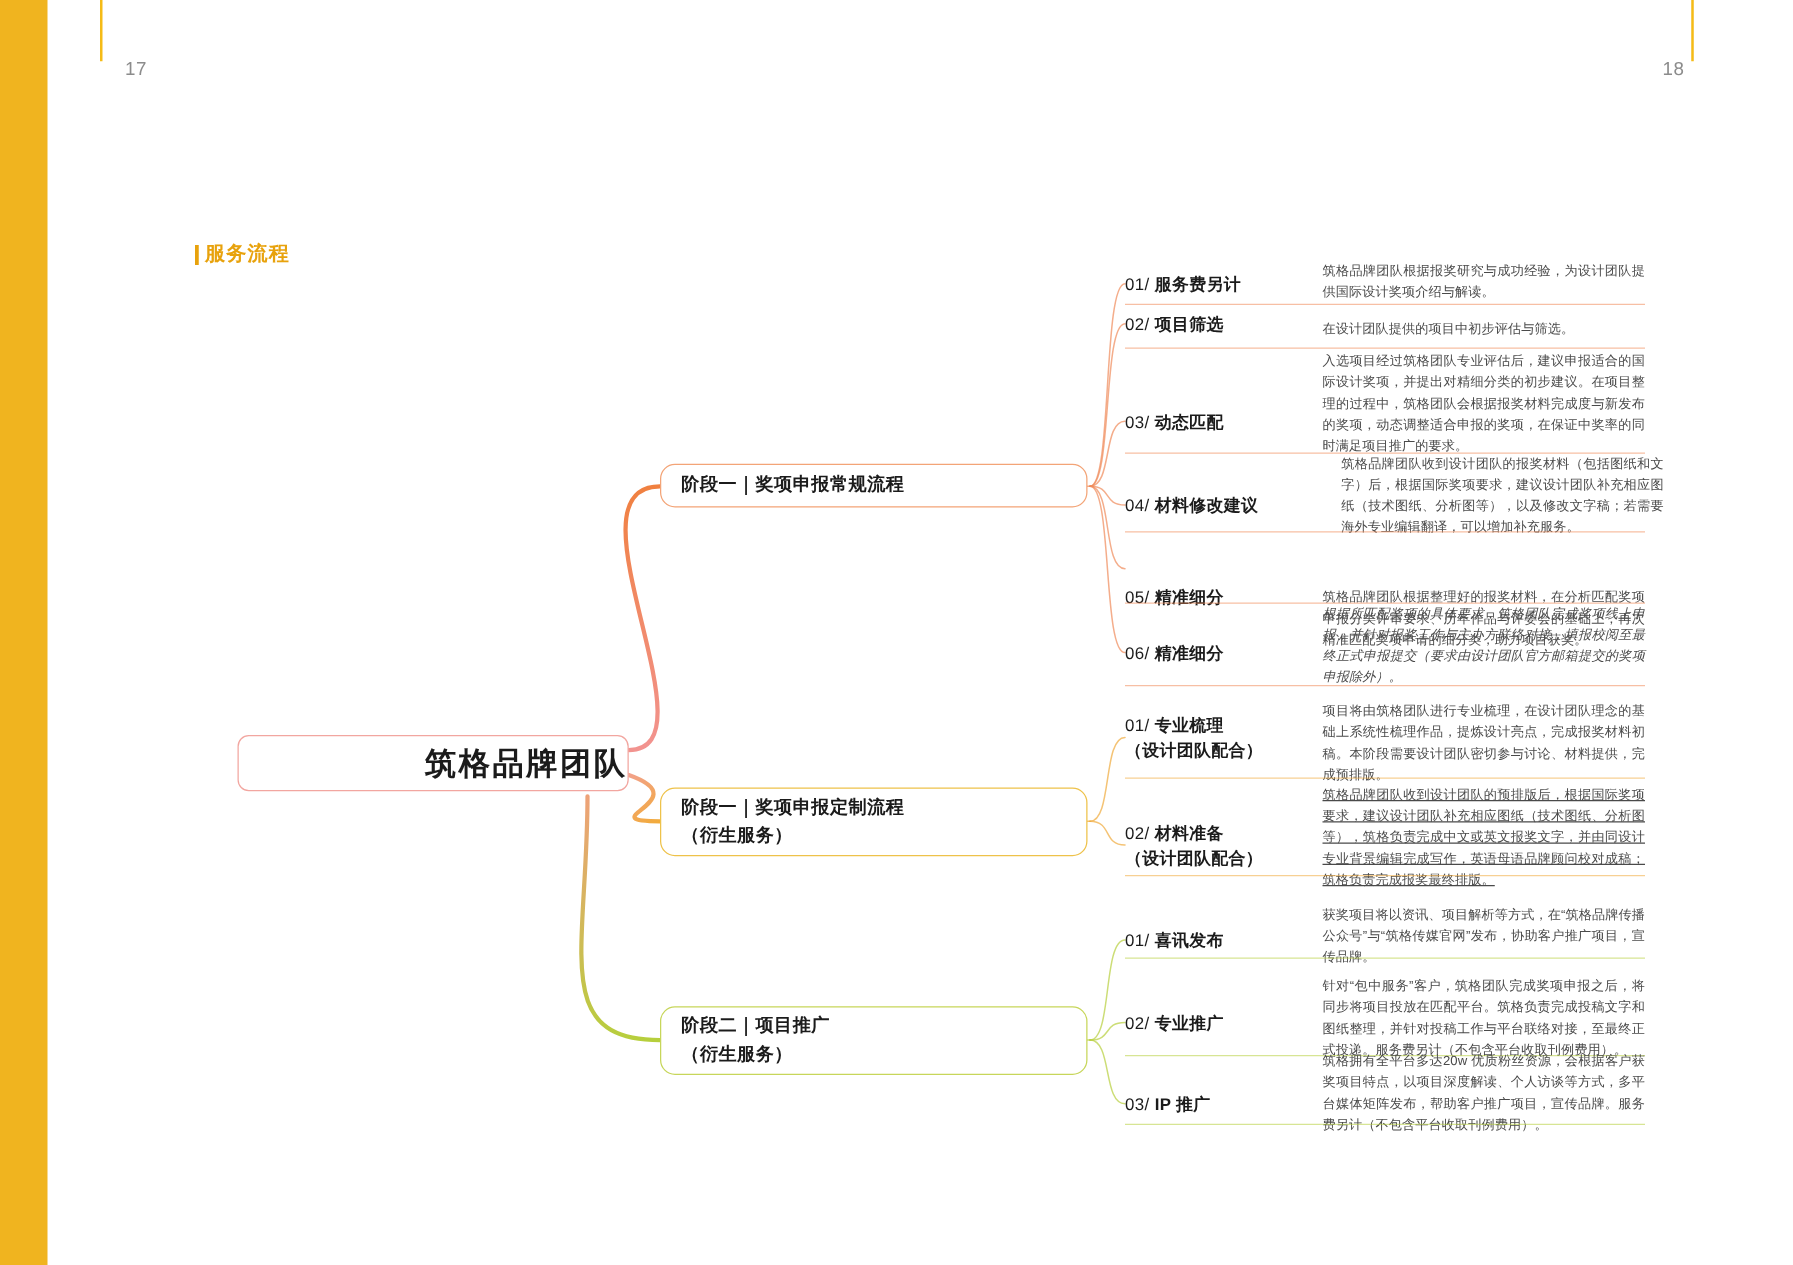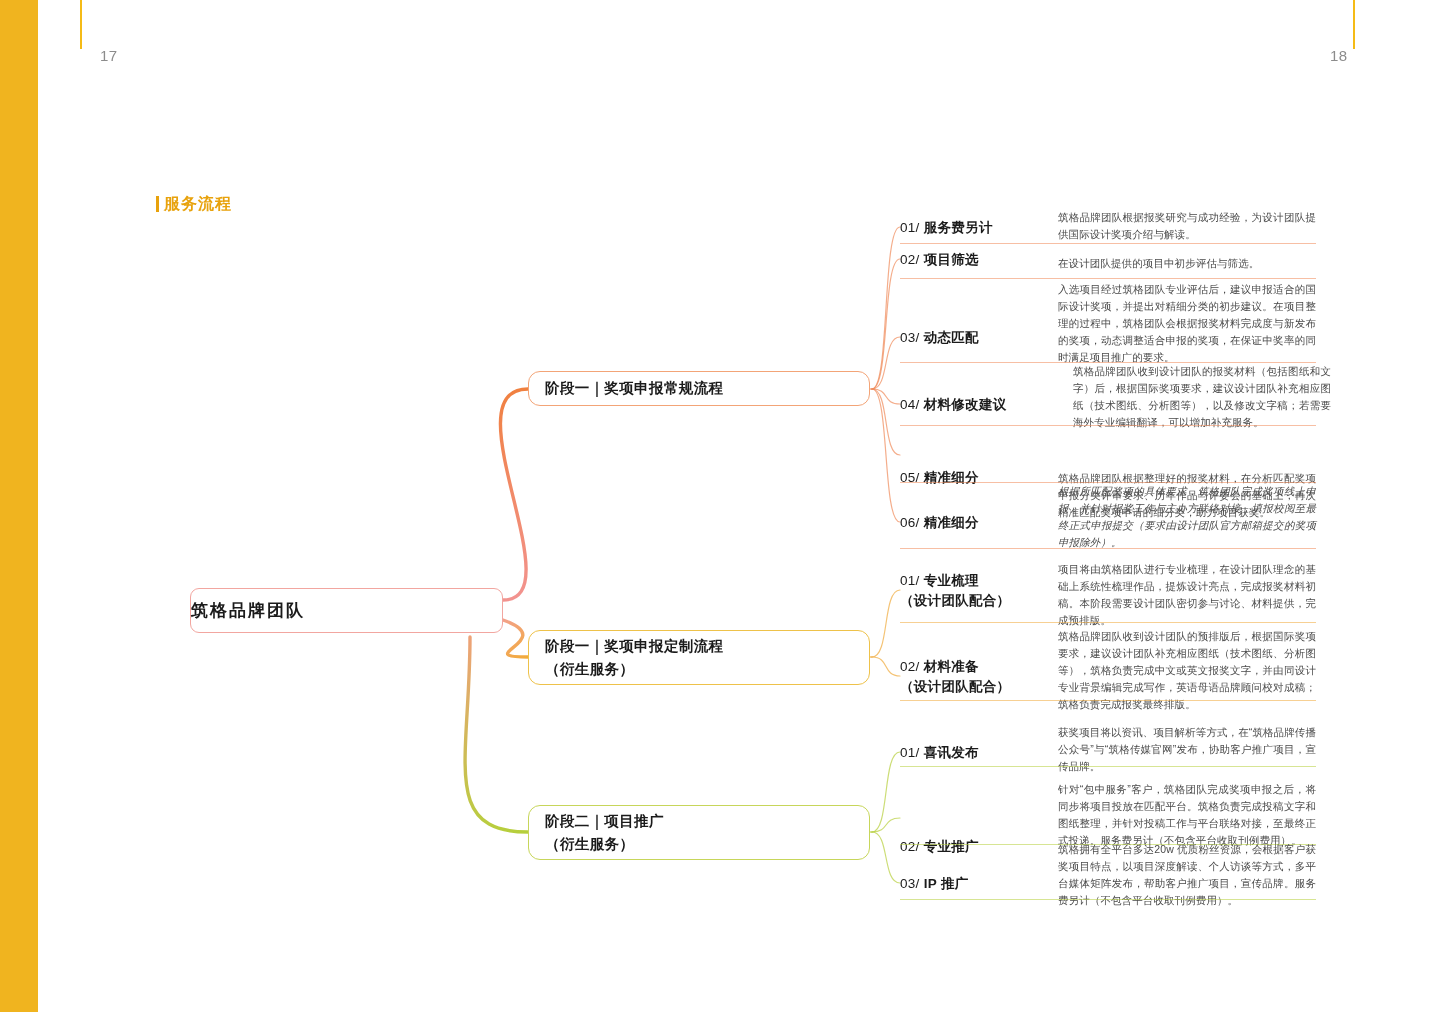--- a/index.html
+++ b/index.html
@@ -52,8 +52,8 @@
   #root-node {
     left:190px; top:588px; width:313px; height:45px;
     border:1.6px solid #f2a6a0;
-    justify-content:flex-start;
-    font-size:17px; letter-spacing:2px;
+    justify-content:flex-end;
+    font-size:25px; letter-spacing:2px;
   }
   .branch-node {
     border-width:1.6px; border-style:solid;

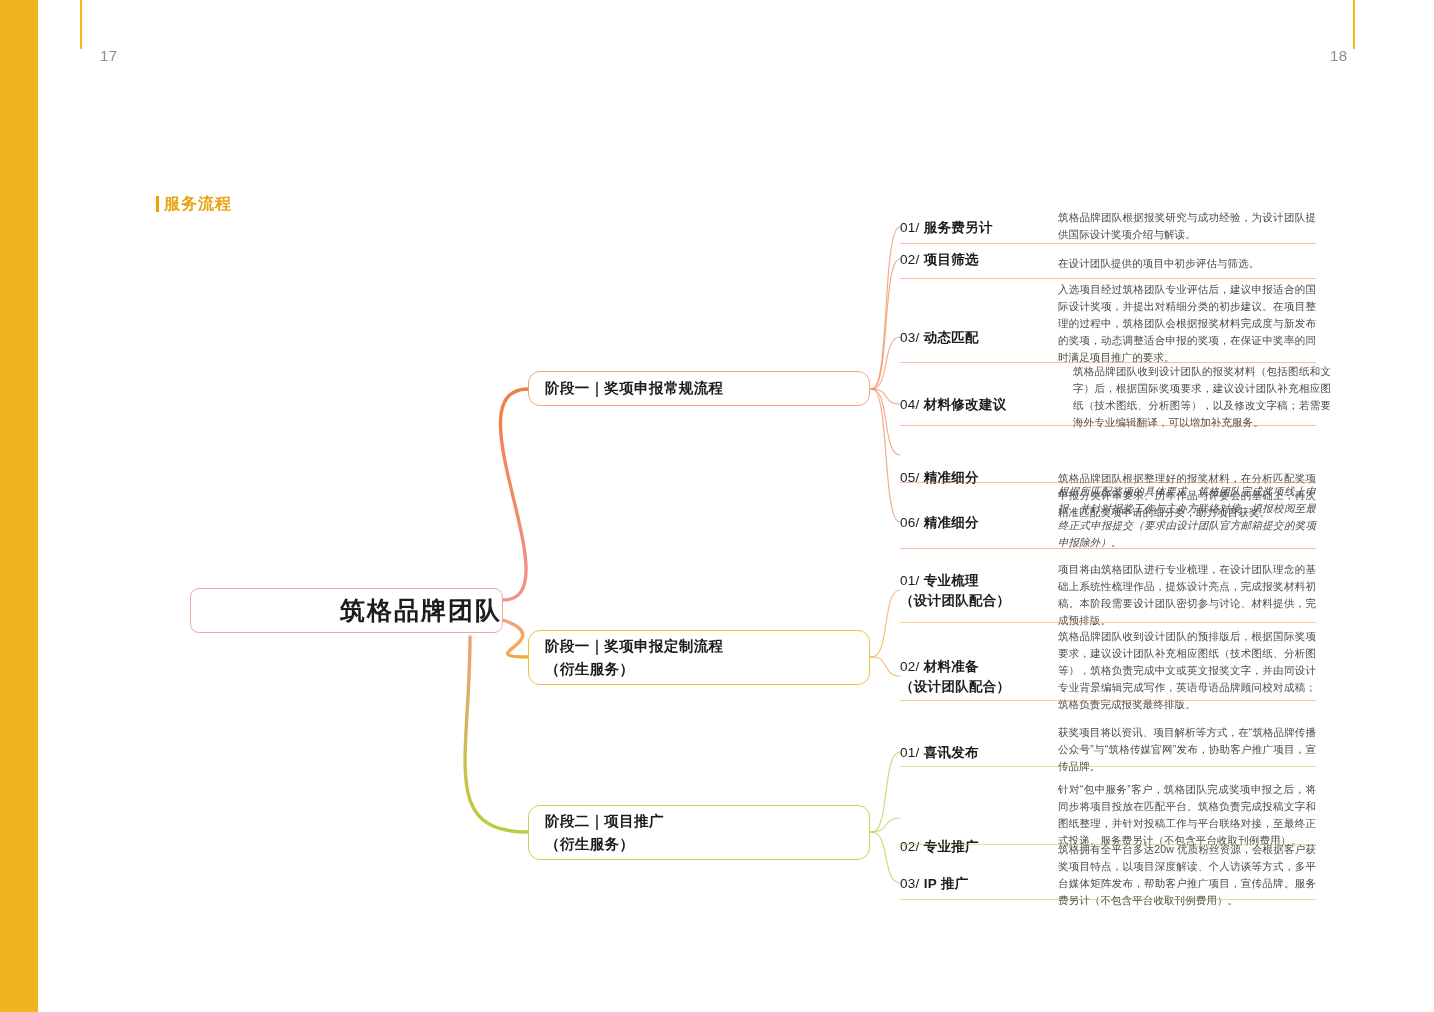--- a/index.html
+++ b/index.html
@@ -189,7 +189,7 @@
     </div>
     <div class="leaf" style="left: 900px; top: 0px;">
       <div class="leaf-title" style="top: 657px;"><span class="num">02/ </span><span class="nm">材料准备</span><br><span class="nm">（设计团队配合）</span></div>
-      <div class="leaf-desc" style="top: 628px;">筑格品牌团队收到设计团队的预排版后，根据国际奖项要求，建议设计团队补充相应图纸（技术图纸、分析图等），筑格负责完成中文或英文报奖文字，并由同设计专业背景编辑完成写作，英语母语品牌顾问校对成稿；筑格负责完成报奖最终排版。</div>
+      <div class="leaf-desc" style="top: 628px; text-decoration: underline;">筑格品牌团队收到设计团队的预排版后，根据国际奖项要求，建议设计团队补充相应图纸（技术图纸、分析图等），筑格负责完成中文或英文报奖文字，并由同设计专业背景编辑完成写作，英语母语品牌顾问校对成稿；筑格负责完成报奖最终排版。</div>
       <div class="leaf-rule" style="top: 700px; background: rgb(240, 169, 58); opacity: 0.55; width: 416px;"></div>
     </div>
     <div class="leaf" style="left: 900px; top: 0px;">

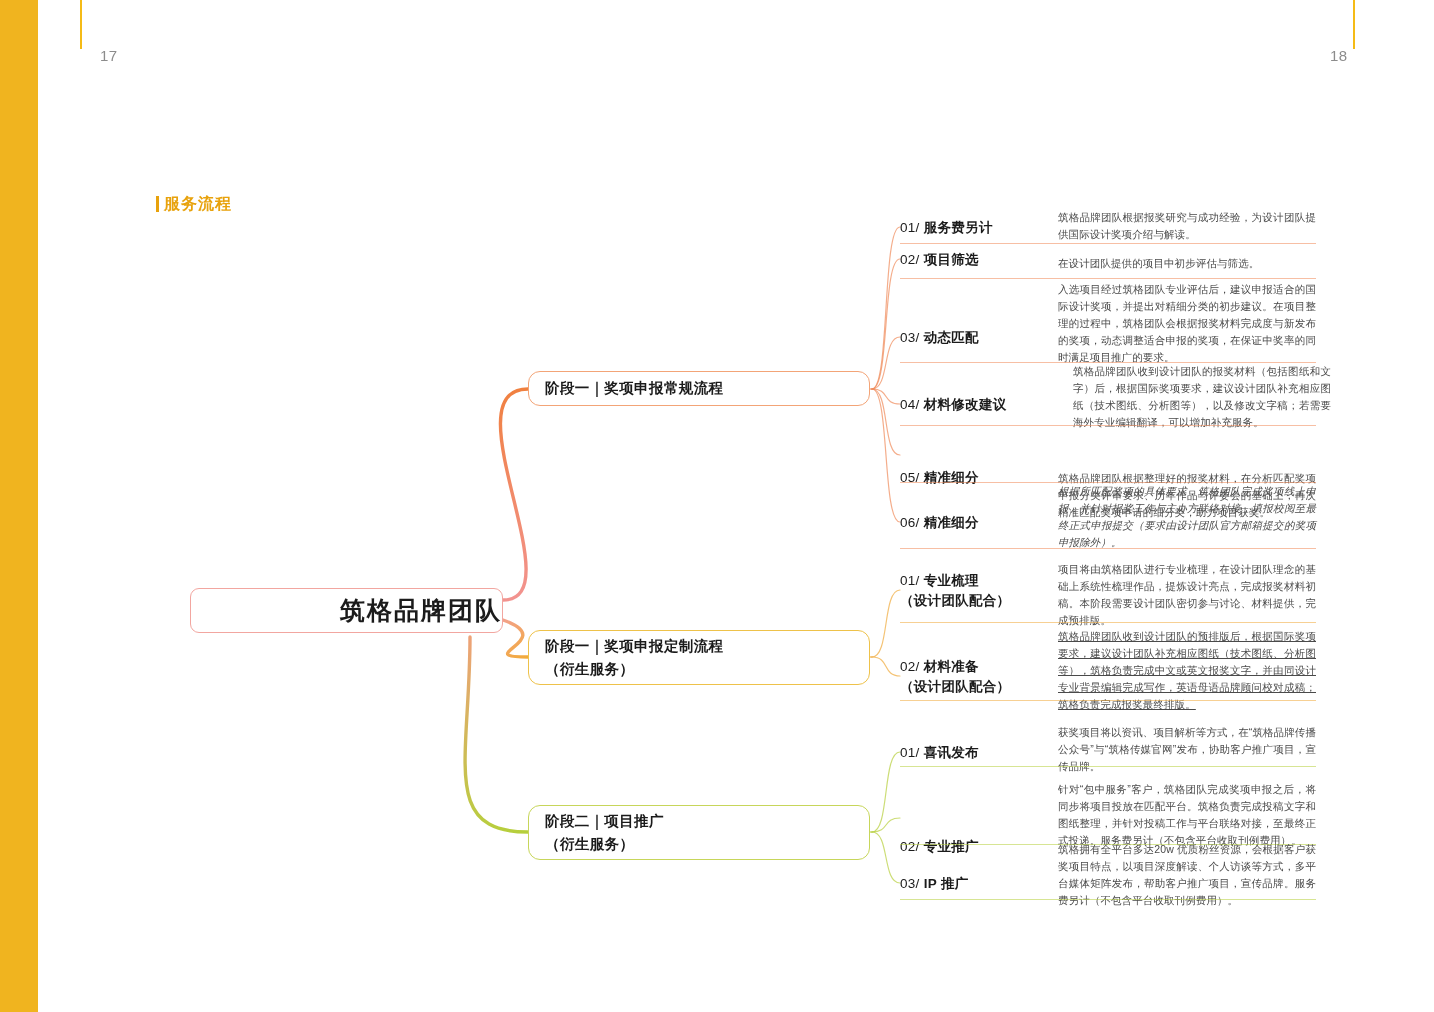--- a/index.html
+++ b/index.html
@@ -198,7 +198,7 @@
       <div class="leaf-rule" style="top: 766px; background: rgb(182, 207, 60); opacity: 0.55; width: 416px;"></div>
     </div>
     <div class="leaf" style="left: 900px; top: 0px;">
-      <div class="leaf-title" style="top: 809px; margin-top: 28px;"><span class="num">02/ </span><span class="nm">专业推广</span></div>
+      <div class="leaf-title" style="top: 809px;"><span class="num">02/ </span><span class="nm">专业推广</span></div>
       <div class="leaf-desc" style="top: 781px;">针对“包中服务”客户，筑格团队完成奖项申报之后，将同步将项目投放在匹配平台。筑格负责完成投稿文字和图纸整理，并针对投稿工作与平台联络对接，至最终正式投递。服务费另计（不包含平台收取刊例费用）。</div>
       <div class="leaf-rule" style="top: 844px; background: rgb(182, 207, 60); opacity: 0.55; width: 416px;"></div>
     </div>

